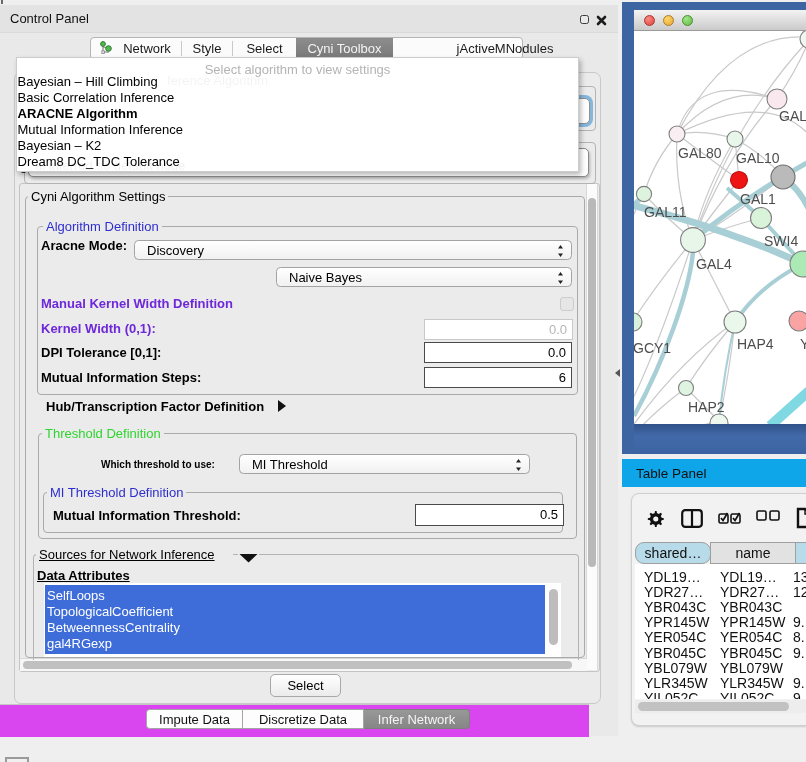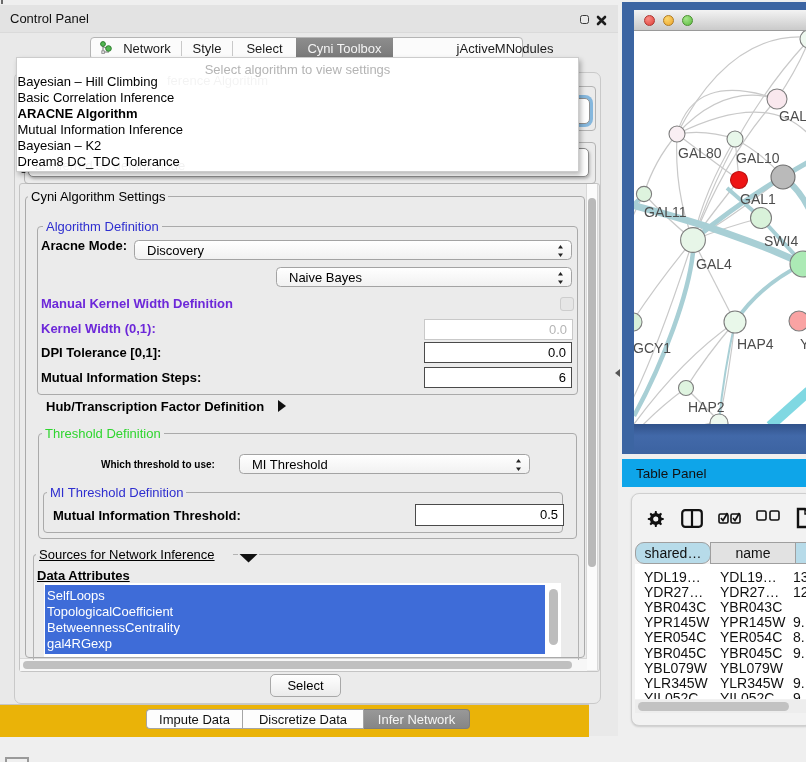--- a/index.html
+++ b/index.html
@@ -49,7 +49,7 @@
   
   #apply{left:270px;top:669px;width:69px;height:21px;background:linear-gradient(#ffffff,#ebebeb);border:1px solid #a8a8a8;border-radius:5px;text-align:center;font-size:13px;line-height:21px;color:#000;}
   
-  #bstrip{left:0;top:699px;width:589px;height:32px;background:#eab308;border-top:1px solid #c6c6c6;}
+  #bstrip{left:0;top:699px;width:589px;height:32px;background:#d946ef;border-top:1px solid #c6c6c6;}
   .seg{position:absolute;top:4px;height:20px;font-size:13px;line-height:20px;text-align:center;color:#111;background:#fdfdfd;box-sizing:border-box;}
   
   #rwin{left:622px;top:2px;width:184px;height:452px;background:#3c65a2;}

